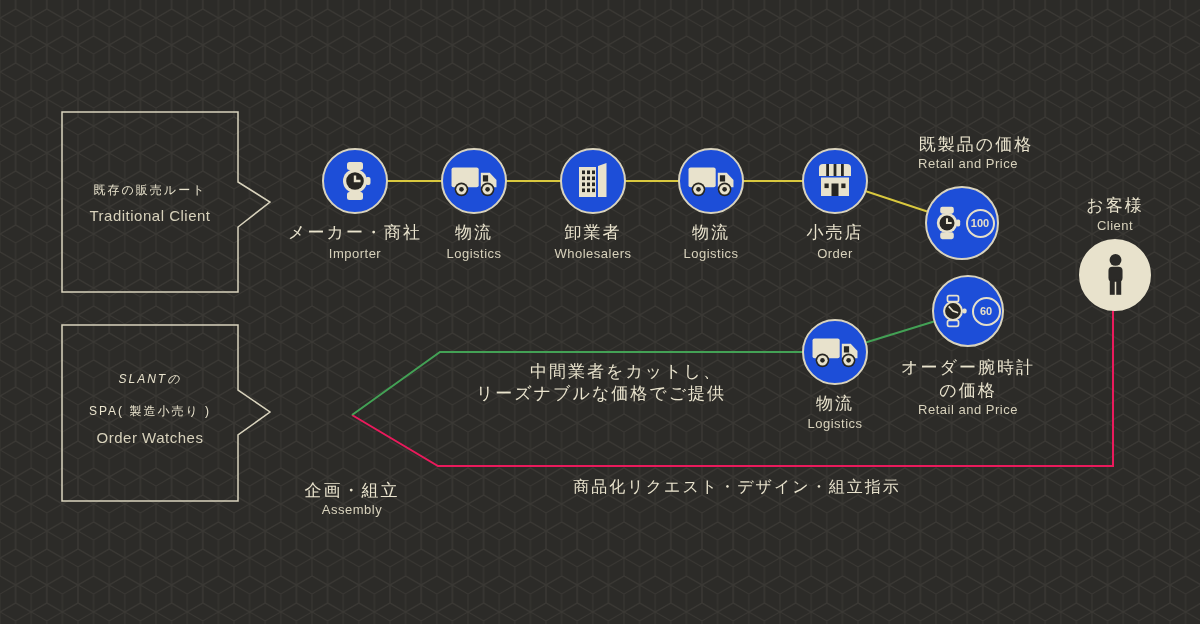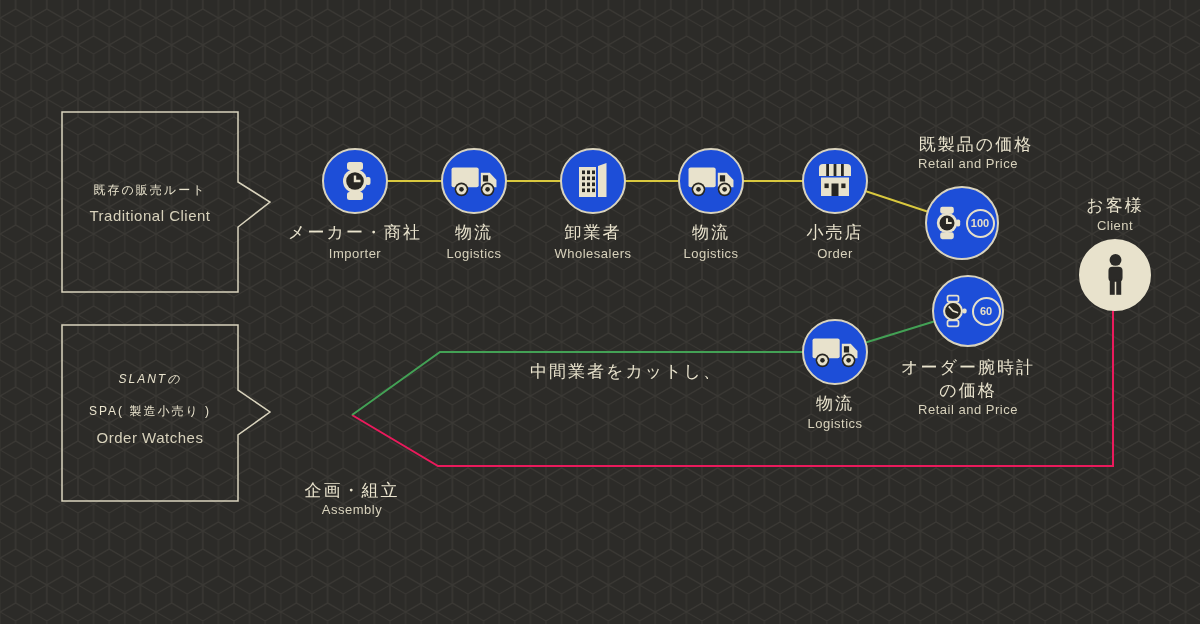--- a/index.html
+++ b/index.html
@@ -222,6 +222,7 @@
   <div class="label en" style="left:968px;top:403px;">Retail and Price</div>
 
   <div class="label jp" style="left:601px;top:362px;margin-left:25px;">中間業者をカットし、</div>
+  <div class="label jp" style="left:601px;top:384px;">リーズナブルな価格でご提供</div>
 
 </div>
 

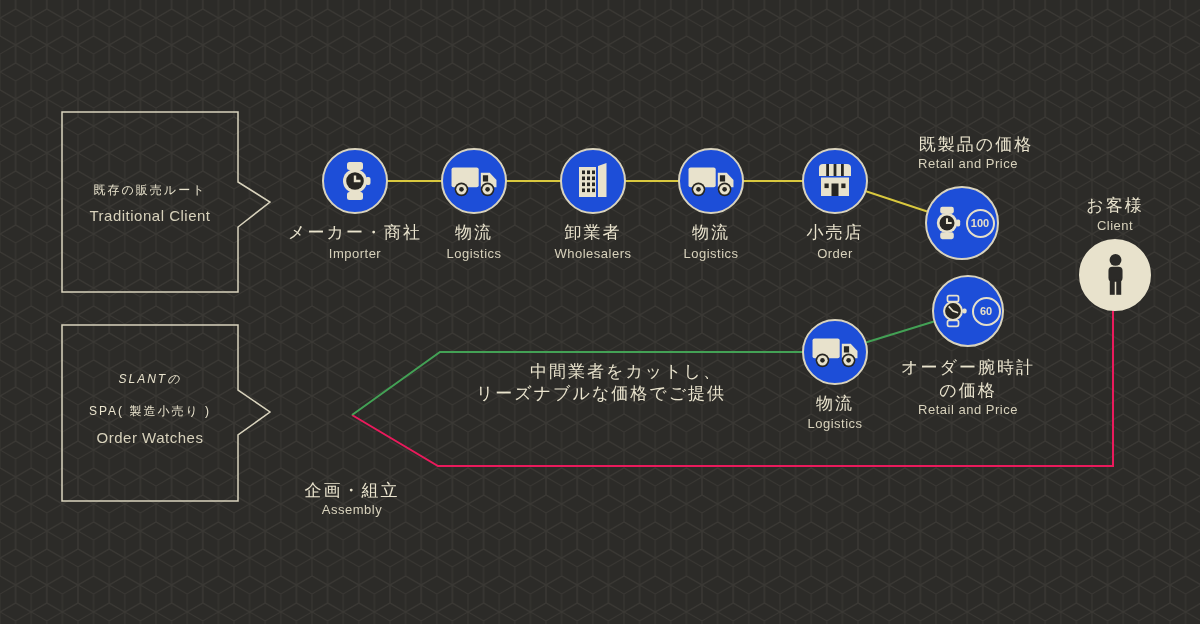--- a/index.html
+++ b/index.html
@@ -223,6 +223,7 @@
 
   <div class="label jp" style="left:601px;top:362px;margin-left:25px;">中間業者をカットし、</div>
   <div class="label jp" style="left:601px;top:384px;">リーズナブルな価格でご提供</div>
+  <div class="label jp" style="left:737px;top:478px;font-size:16px;">商品化リクエスト・デザイン・組立指示</div>
 
 </div>
 

